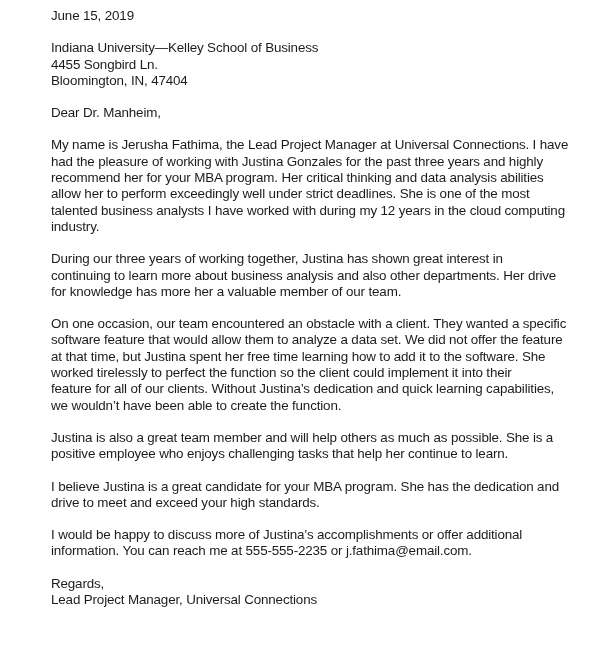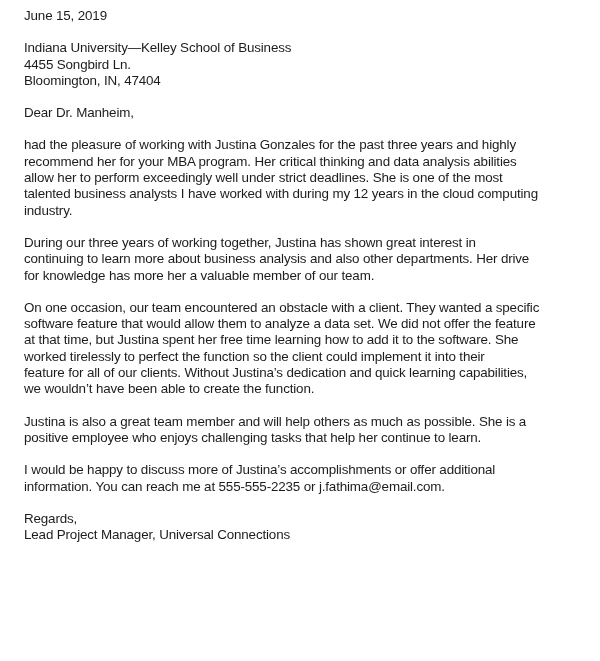--- a/index.html
+++ b/index.html
@@ -23,7 +23,7 @@
     }
     .letter {
       position: absolute;
-      left: 24px;
+      left: 51px;
       top: 8px;
       width: 540px;
       font-family: "Liberation Sans", sans-serif;

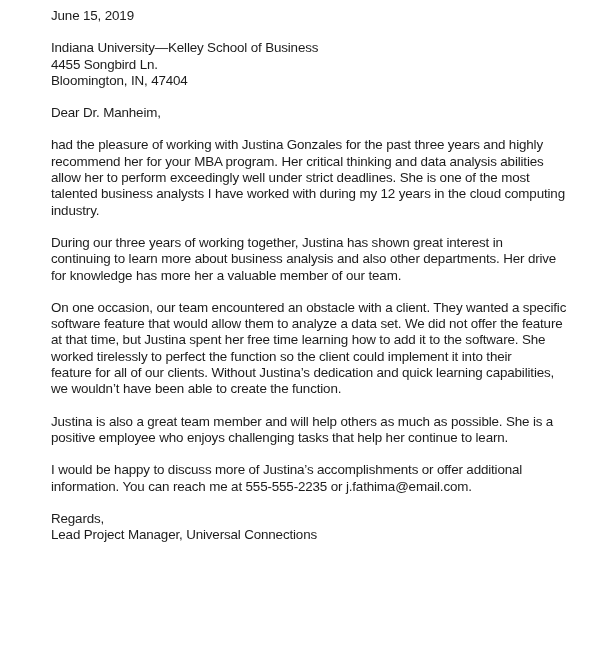--- a/index.html
+++ b/index.html
@@ -60,6 +60,7 @@
     </div>
 
     <p class="para">
+      <span class="line">My name is Jerusha Fathima, the Lead Project Manager at Universal Connections. I have</span>
       <span class="line">had the pleasure of working with Justina Gonzales for the past three years and highly</span>
       <span class="line">recommend her for your MBA program. Her critical thinking and data analysis abilities</span>
       <span class="line">allow her to perform exceedingly well under strict deadlines. She is one of the most</span>

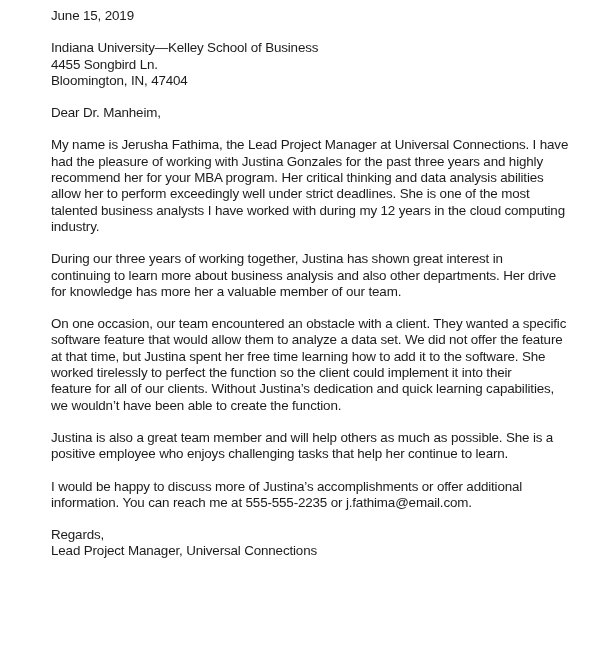--- a/index.html
+++ b/index.html
@@ -88,6 +88,10 @@
       <span class="line">positive employee who enjoys challenging tasks that help her continue to learn.</span>
     </p>
 
+    <p class="para">
+      <span class="line">I believe Justina is a great candidate for your MBA program. She has the dedication and</span>
+      <span class="line">drive to meet and exceed your high standards.</span>
+    </p>
 
     <p class="para">
       <span class="line">I would be happy to discuss more of Justina’s accomplishments or offer additional</span>

